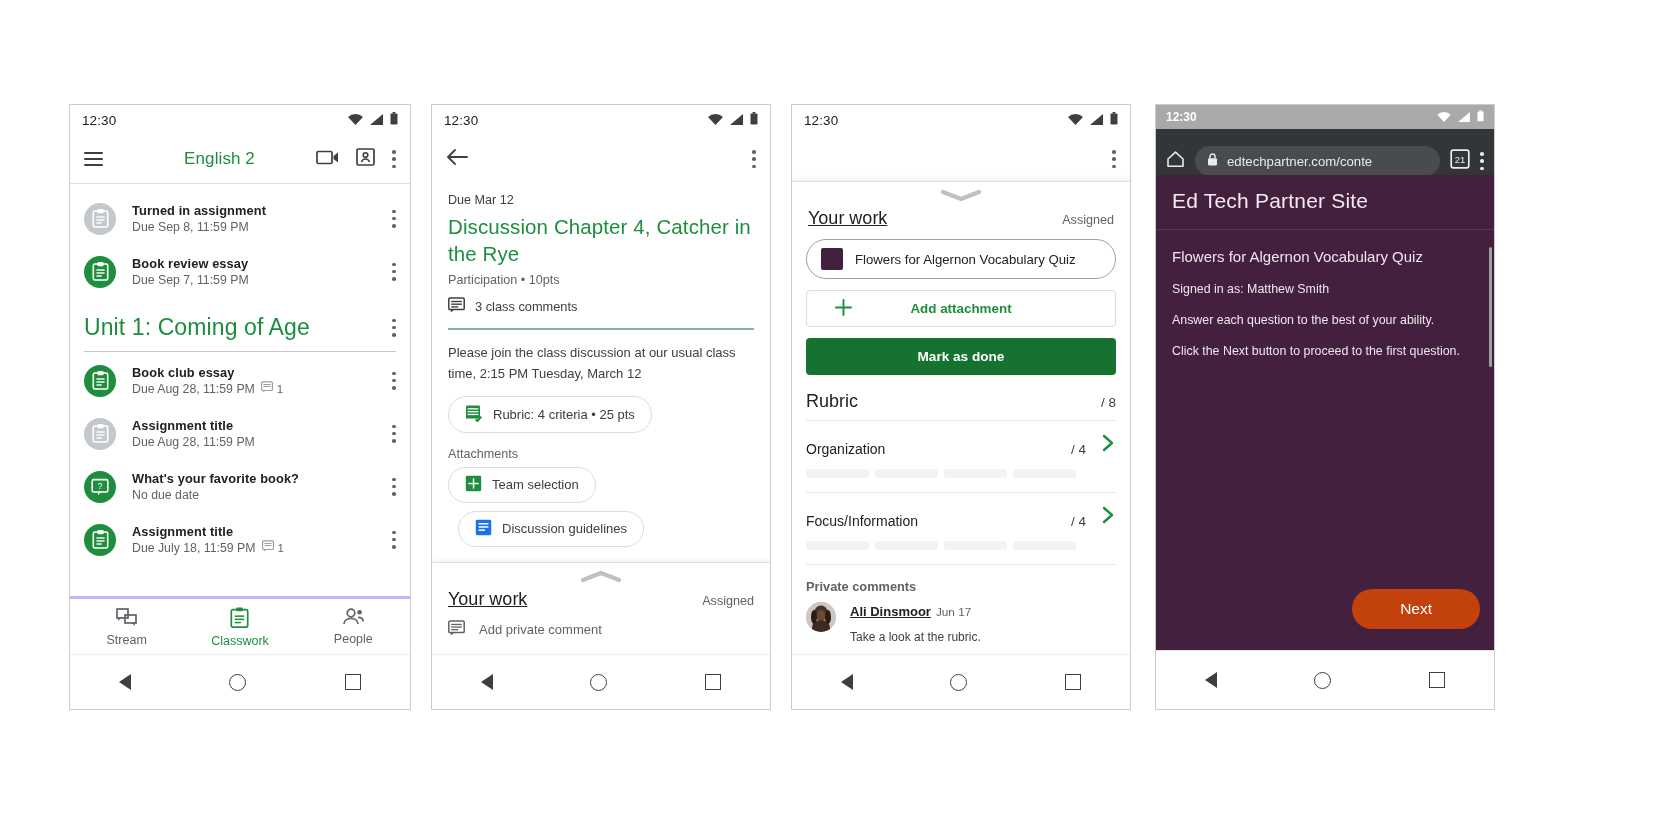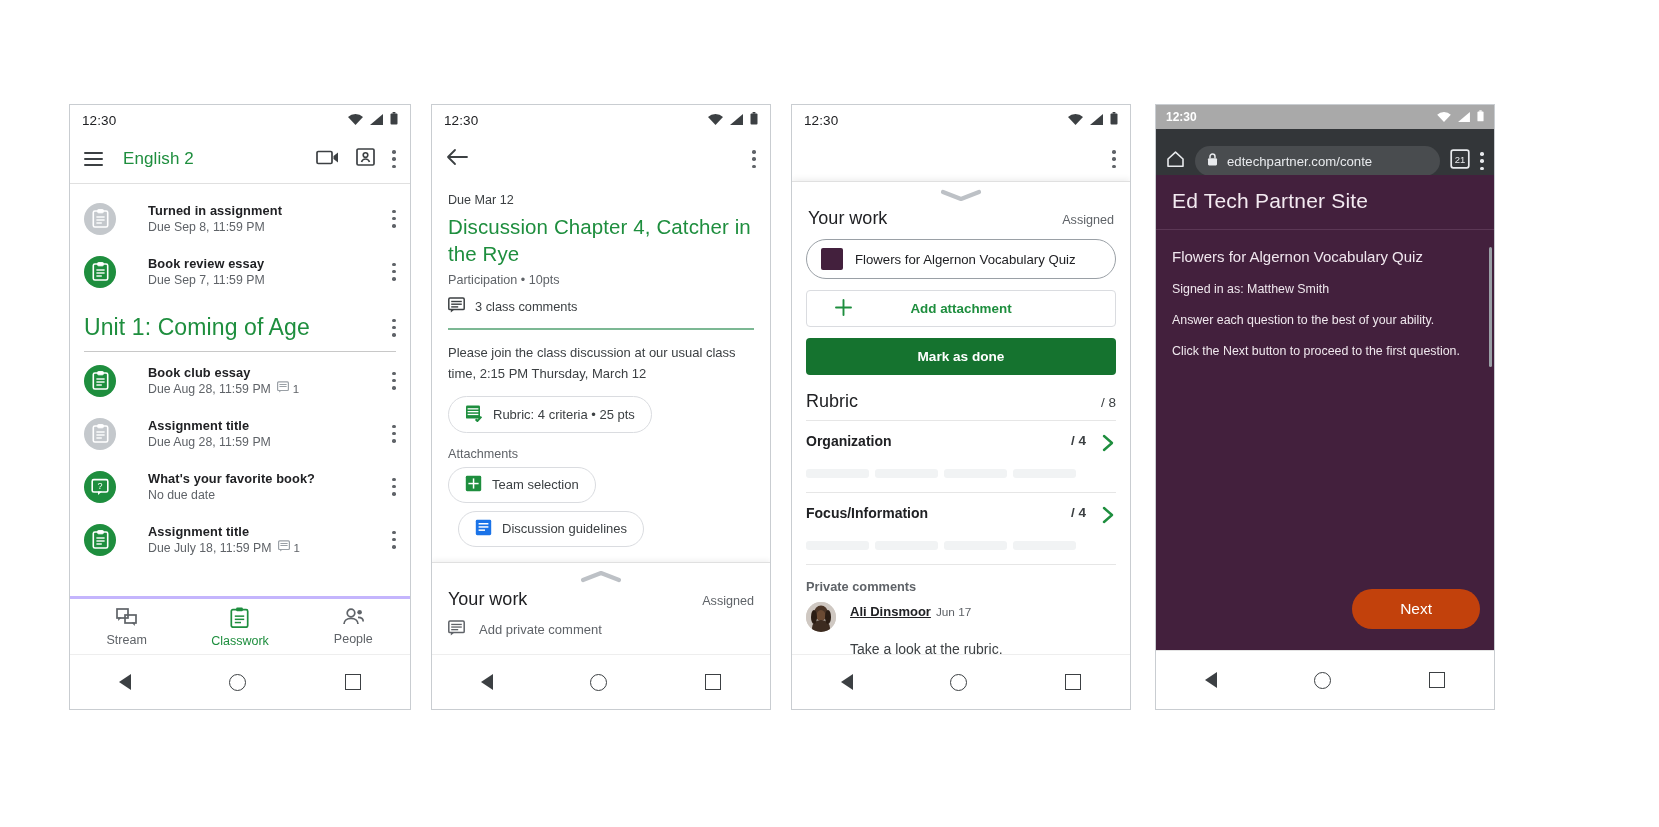--- a/index.html
+++ b/index.html
@@ -20,7 +20,7 @@
   .sysicons{display:flex;align-items:center;gap:7px;}
 
   
-  .appbar{height:48px;display:flex;align-items:center;padding:0 14px;box-sizing:border-box;}
+  .appbar{height:48px;display:flex;align-items:center;padding:0 14px;box-sizing:border-box;text-align:center;}
   .appbar .title{color:#1e8e3e;font-size:17px;margin-left:20px;flex:1;letter-spacing:.1px;}
   .hamburger{width:19px;height:14px;display:flex;flex-direction:column;justify-content:space-between;}
   .hamburger i{display:block;height:2px;background:#3c4043;border-radius:1px;}

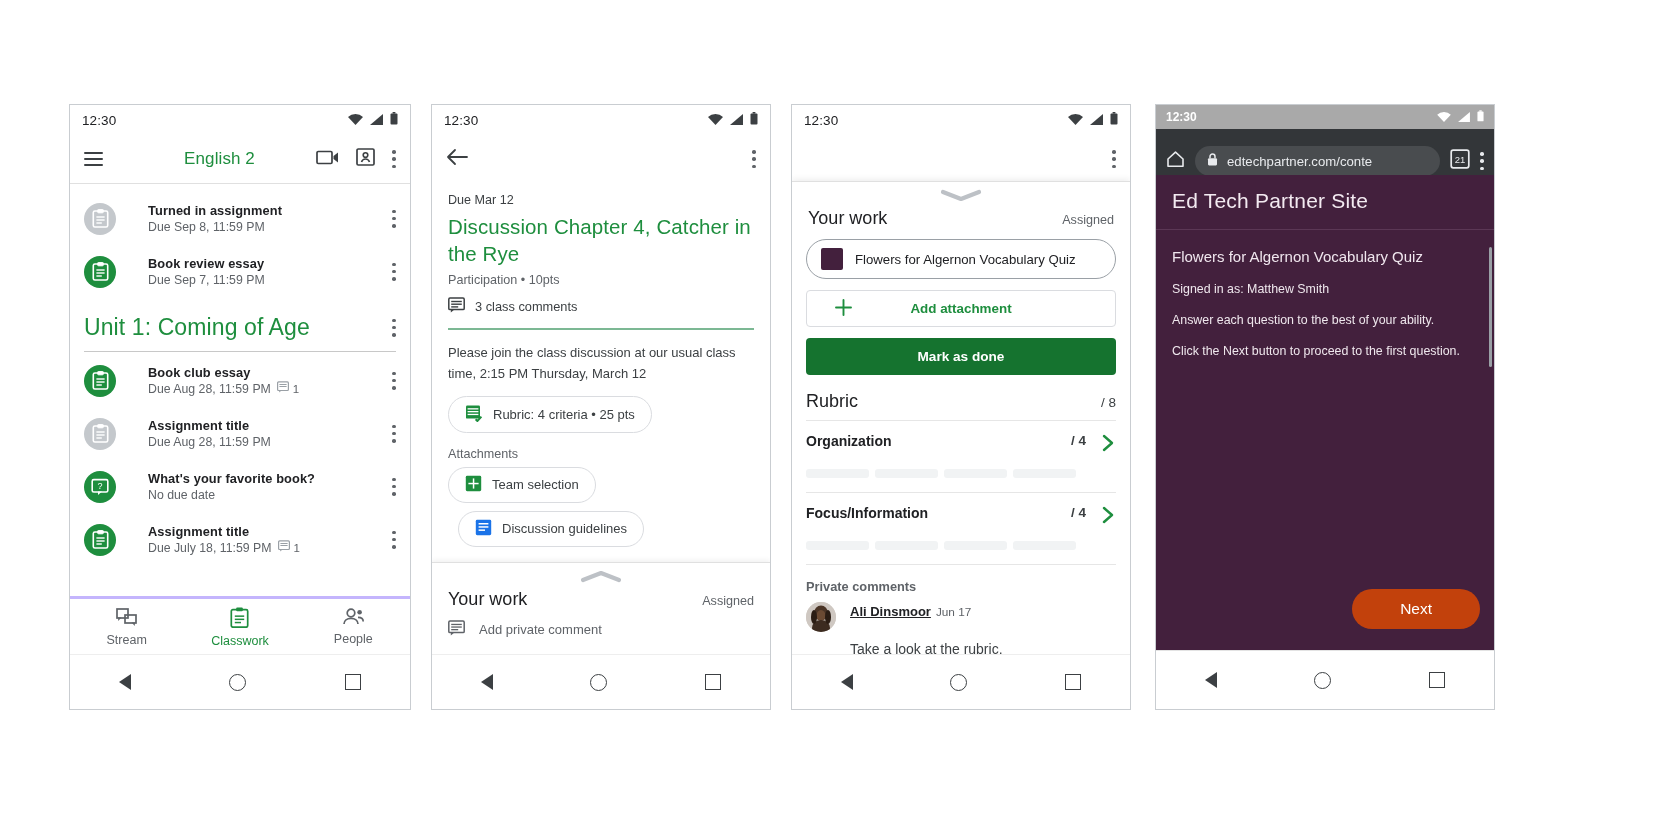--- a/index.html
+++ b/index.html
@@ -35,7 +35,7 @@
   .avatar{width:32px;height:32px;border-radius:50%;display:flex;align-items:center;justify-content:center;flex:0 0 auto;}
   .av-green{background:#1e8e3e;}
   .av-grey{background:#c4c8cc;}
-  .row .txt{flex:1;margin-left:32px;min-width:0;}
+  .row .txt{flex:1;margin-left:16px;min-width:0;}
   .row .t1{font-size:12.8px;font-weight:bold;color:#202124;line-height:16px;letter-spacing:.1px;}
   .row .t2{font-size:12.3px;color:#5f6368;line-height:17px;display:flex;align-items:center;gap:6px;}
   .cmtcount{display:inline-flex;align-items:center;gap:4px;color:#5f6368;font-size:11.5px;}

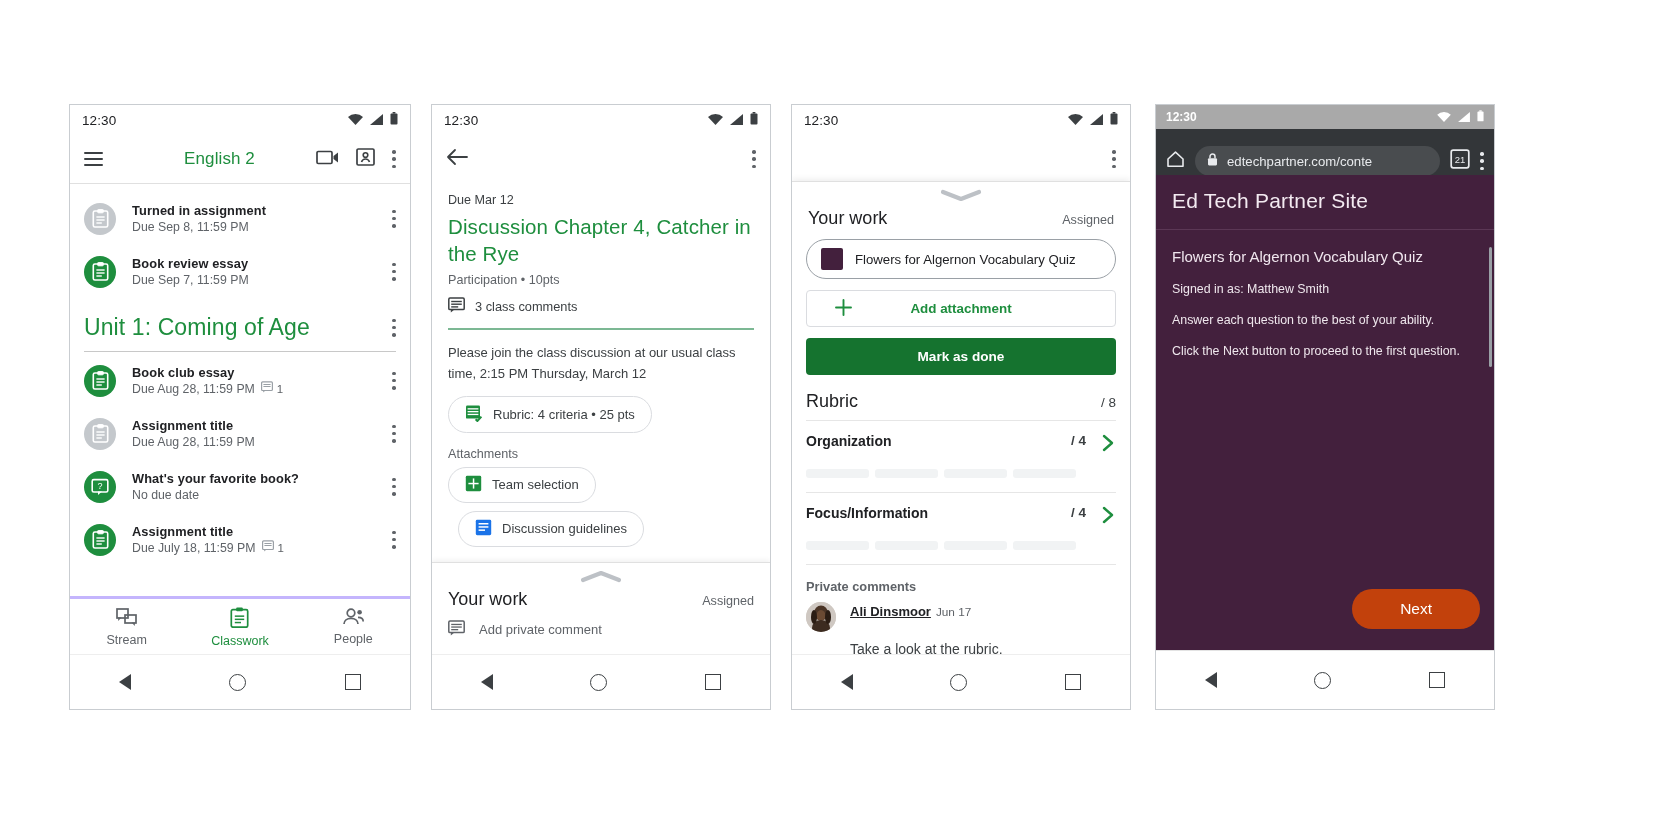--- a/index.html
+++ b/index.html
@@ -72,7 +72,7 @@
   .yourwork-card{position:absolute;left:0;right:0;bottom:54px;background:#fff;border-top:1px solid #e0e0e0;box-shadow:0 -2px 5px rgba(0,0,0,.06);}
   .grab{display:flex;justify-content:center;padding:7px 0 2px 0;}
   .ywhead{display:flex;align-items:baseline;padding:4px 16px 6px 16px;}
-  .ywhead h3{margin:0;flex:1;font-size:18px;font-weight:400;color:#202124;}
+  .ywhead h3{margin:0;flex:1;font-size:18px;font-weight:400;color:#202124;text-decoration:underline;}
   .ywhead .st{font-size:12.6px;color:#5f6368;}
   .pcrow{display:flex;align-items:center;gap:14px;padding:4px 16px 16px 16px;font-size:13px;color:#5f6368;}
 

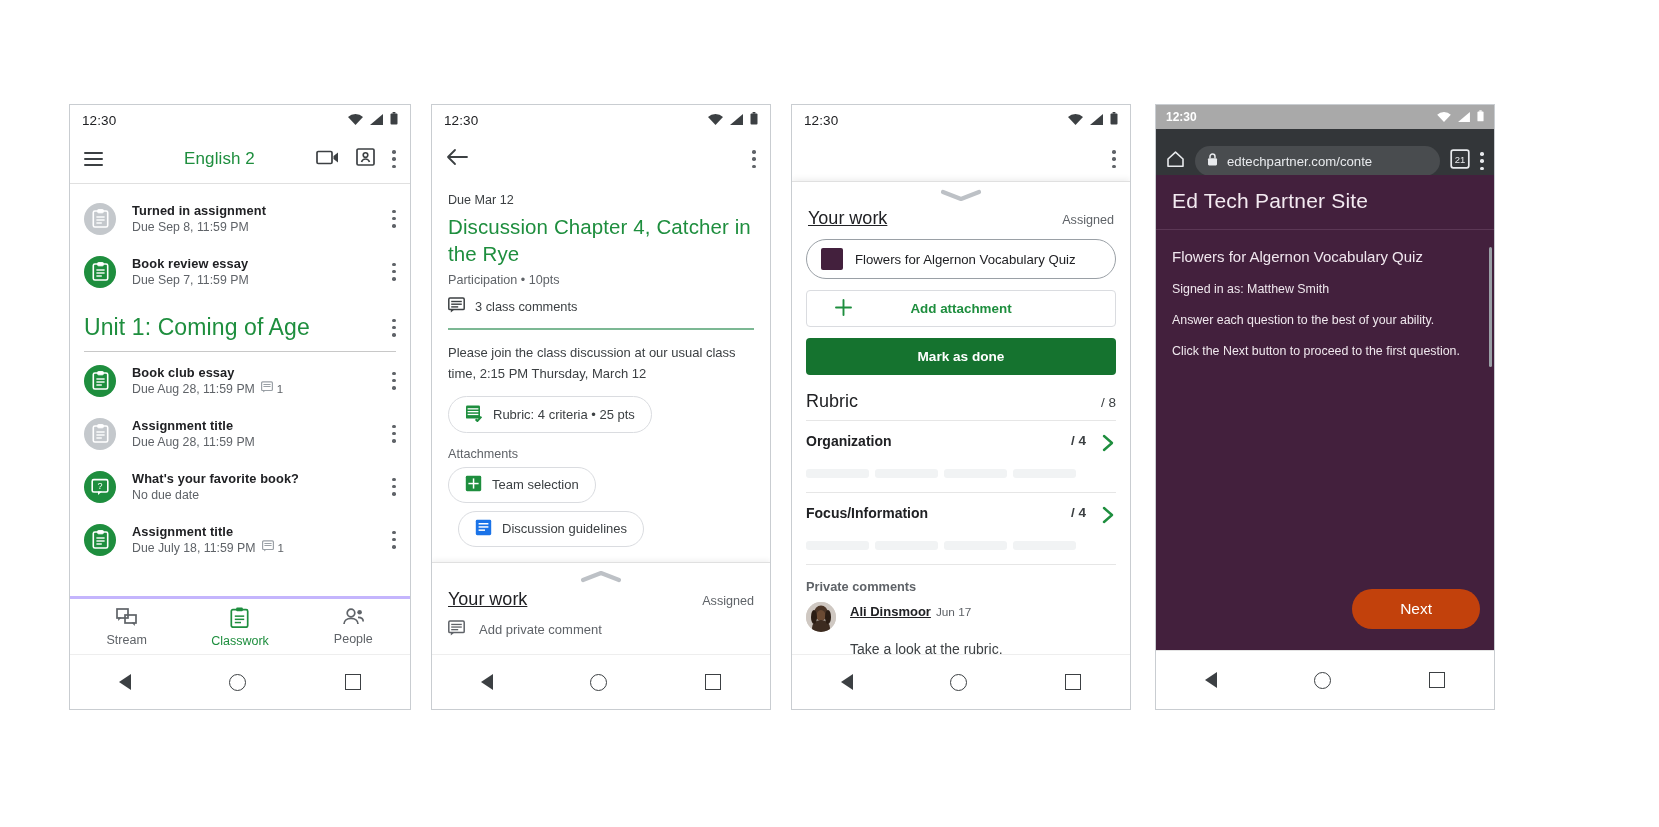--- a/index.html
+++ b/index.html
@@ -418,7 +418,7 @@
     </div>
     <div class="greenrule"></div>
 
-    <div class="dbody">Please join the class discussion at our usual class time, 2:15 PM Thursday, March 12</div>
+    <div class="dbody">Please join the class discussion at our usual class time, 2:15 PM Tuesday, March 12</div>
 
     <div class="chiprow">
       <span class="chip">

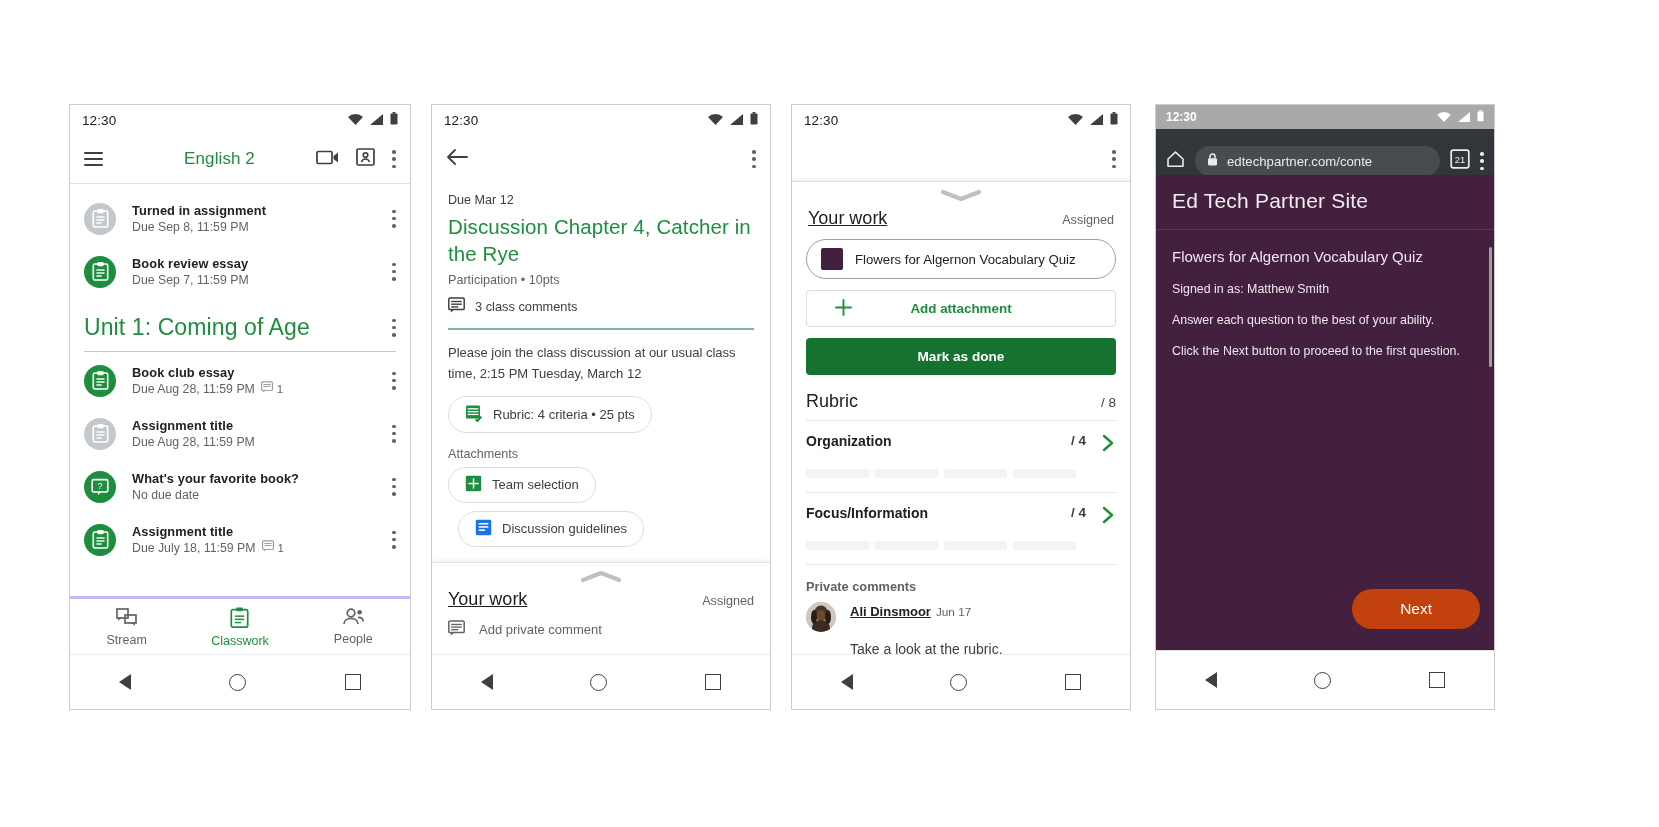--- a/index.html
+++ b/index.html
@@ -88,7 +88,7 @@
   .rubrichead .tot{font-size:13.5px;color:#3c4043;}
   .rline{height:1px;background:#e6e6e6;margin:0 14px;}
   .crit{padding:12px 14px 0 14px;}
-  .crit .ctop{display:flex;align-items:flex-start;font-weight:bold;}
+  .crit .ctop{display:flex;align-items:flex-end;}
   .crit .cname{flex:1;font-size:14px;color:#202124;}
   .crit .cpts{font-size:13.5px;color:#3c4043;margin-right:14px;}
   .levels{display:flex;gap:6px;margin-top:12px;margin-bottom:14px;padding-right:40px;}

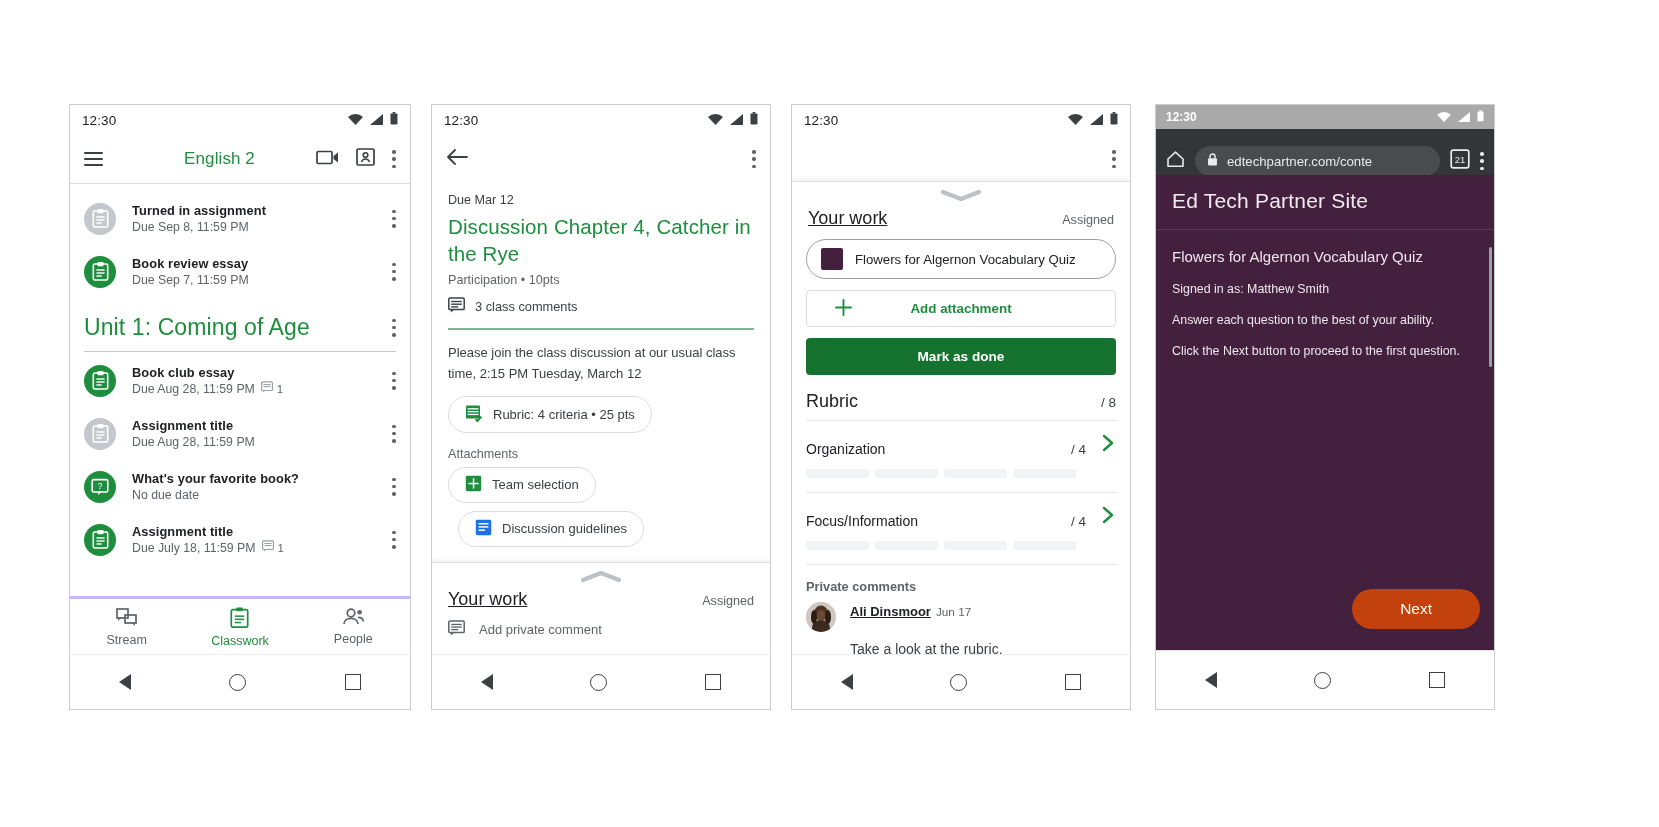--- a/index.html
+++ b/index.html
@@ -99,7 +99,7 @@
   .cmt .pic{width:30px;height:30px;border-radius:50%;flex:0 0 auto;overflow:hidden;background:#d8d2cc;position:relative;}
   .cmt .nm{font-size:13px;color:#202124;font-weight:bold;text-decoration:underline;}
   .cmt .dt{font-size:11.8px;color:#5f6368;font-weight:normal;margin-left:5px;}
-  .cmt .bd{font-size:14px;color:#3c4043;margin-top:21px;}
+  .cmt .bd{font-size:12px;color:#3c4043;margin-top:10px;}
 
   
   .p4 .statusbar4{height:24px;background:#a9a9a9;display:flex;align-items:center;padding:0 10px;box-sizing:border-box;}

